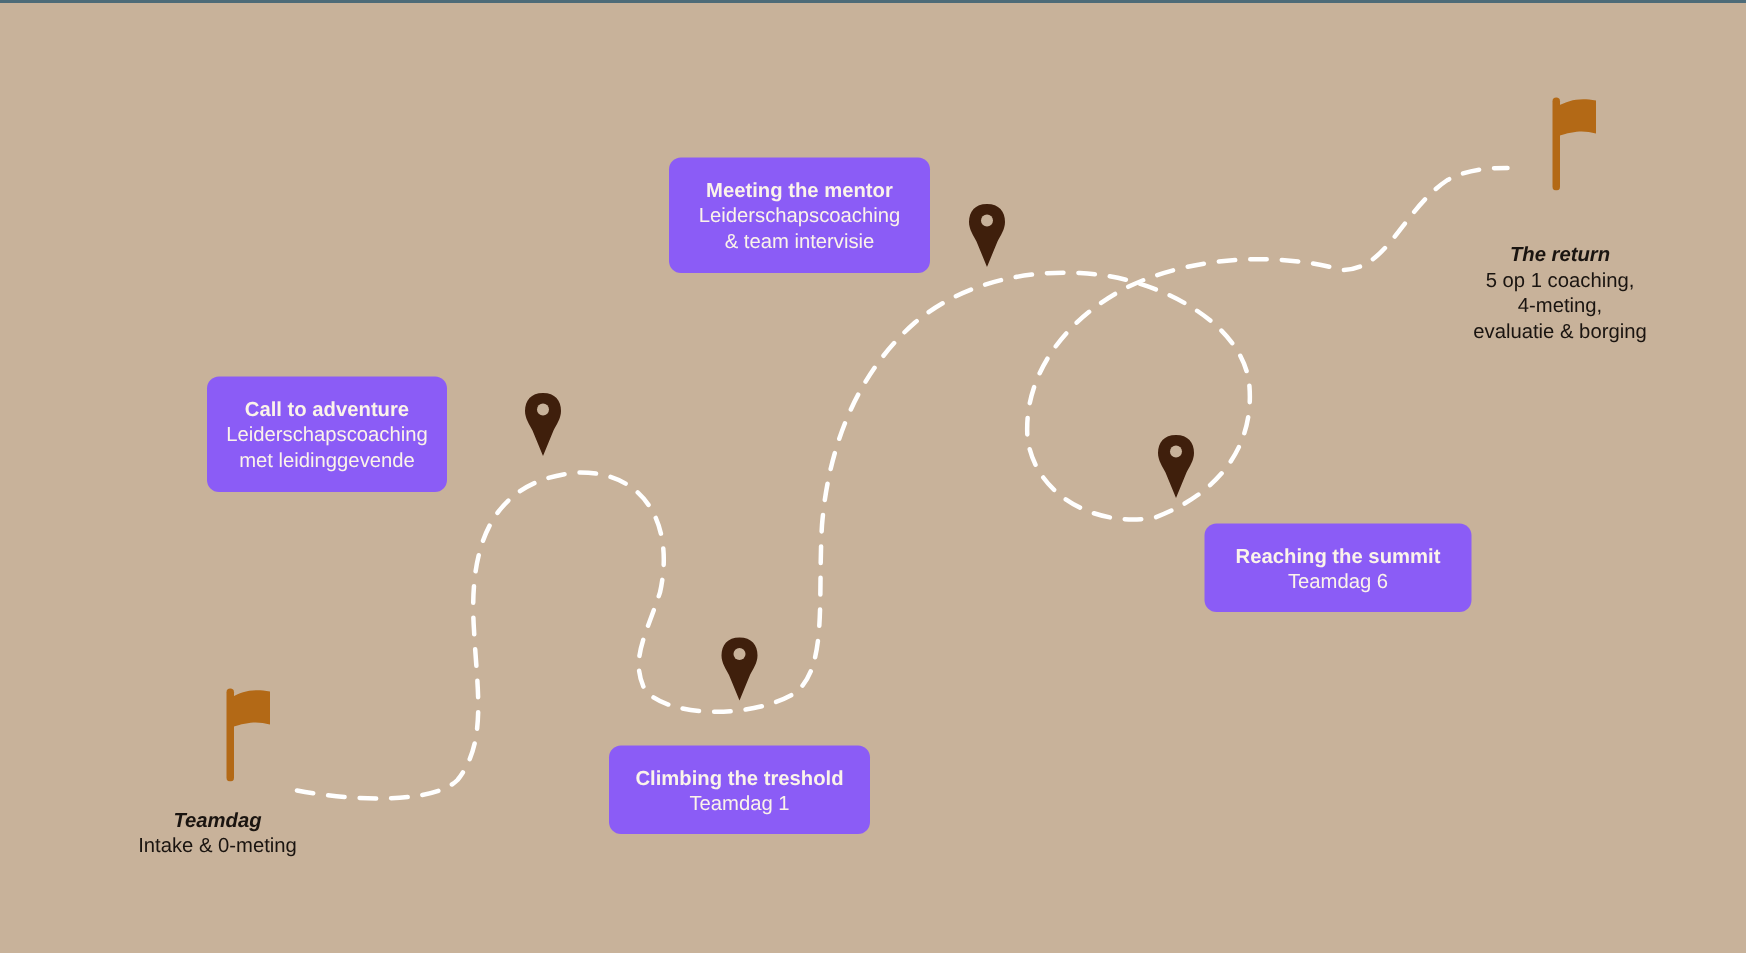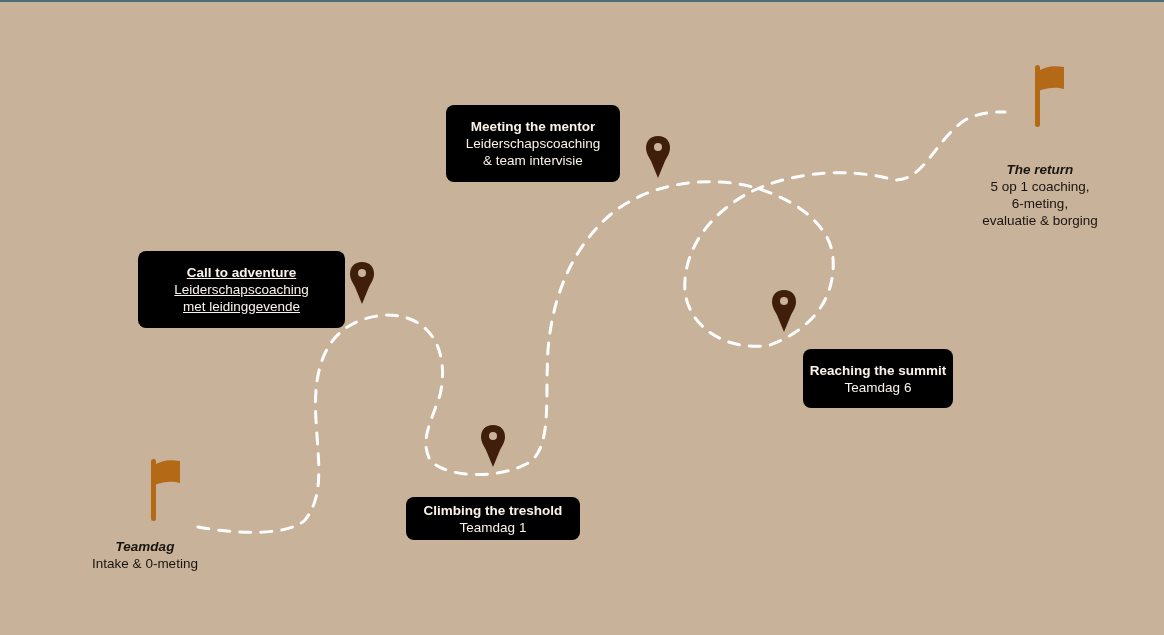--- a/index.html
+++ b/index.html
@@ -13,7 +13,7 @@
   svg.path-layer { position: absolute; left: 0; top: 0; }
   .stage-box {
     position: absolute;
-    background: #000000;
+    background: #8b5cf6;
     border-radius: 8px;
     color: #fbf3ea;
     text-align: center;

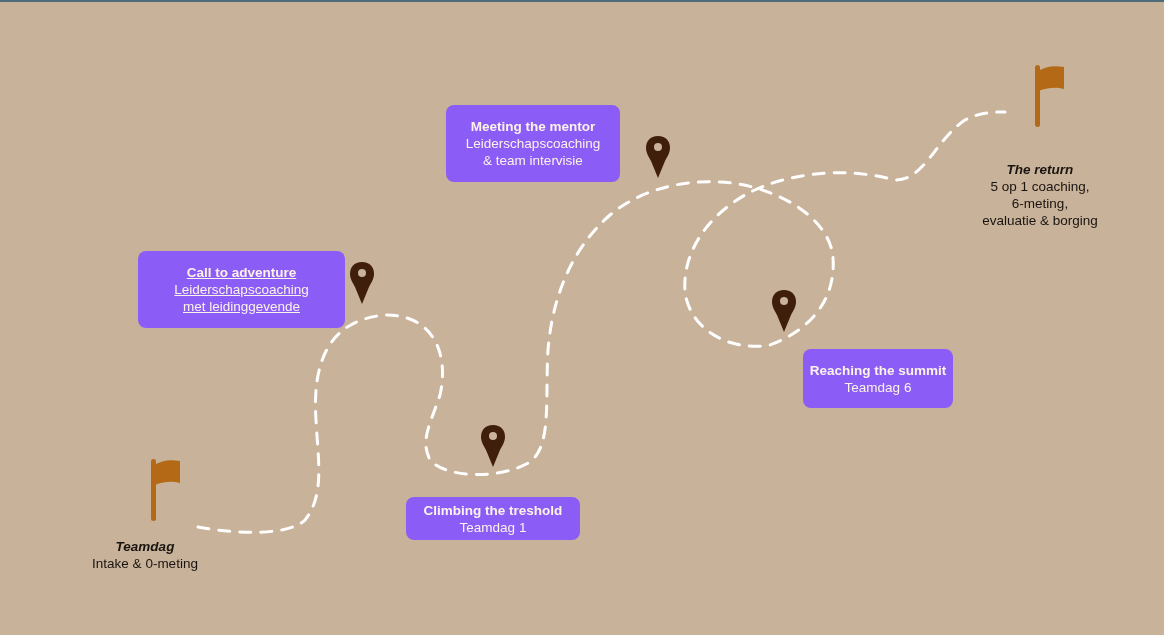--- a/index.html
+++ b/index.html
@@ -116,7 +116,7 @@
 <div class="stage-plain" style="left:965px; top:161px; width:150px;">
   <span class="line title">The return</span>
   <span class="line">5 op 1 coaching,</span>
-  <span class="line">6-meting,</span>
+  <span class="line">4-meting,</span>
   <span class="line">evaluatie &amp; borging</span>
 </div>
 

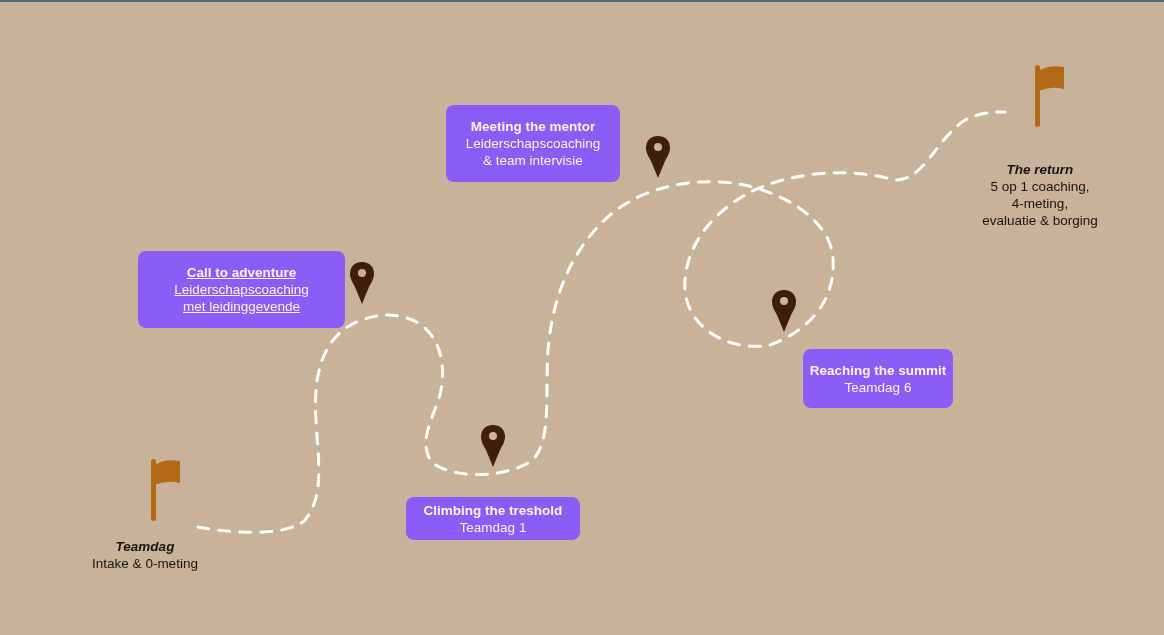--- a/index.html
+++ b/index.html
@@ -86,7 +86,7 @@
   <circle cx="13" cy="12" r="4" fill="#c8b29a"></circle>
 </svg>
 
-<div class="stage-box" style="left:138px; top:251px; width:207px; height:77px;text-decoration:underline;">
+<div class="stage-box" style="left:138px; top:251px; width:160px; height:77px;">
   <span class="line title">Call to adventure</span>
   <span class="line">Leiderschapscoaching</span>
   <span class="line">met leidinggevende</span>

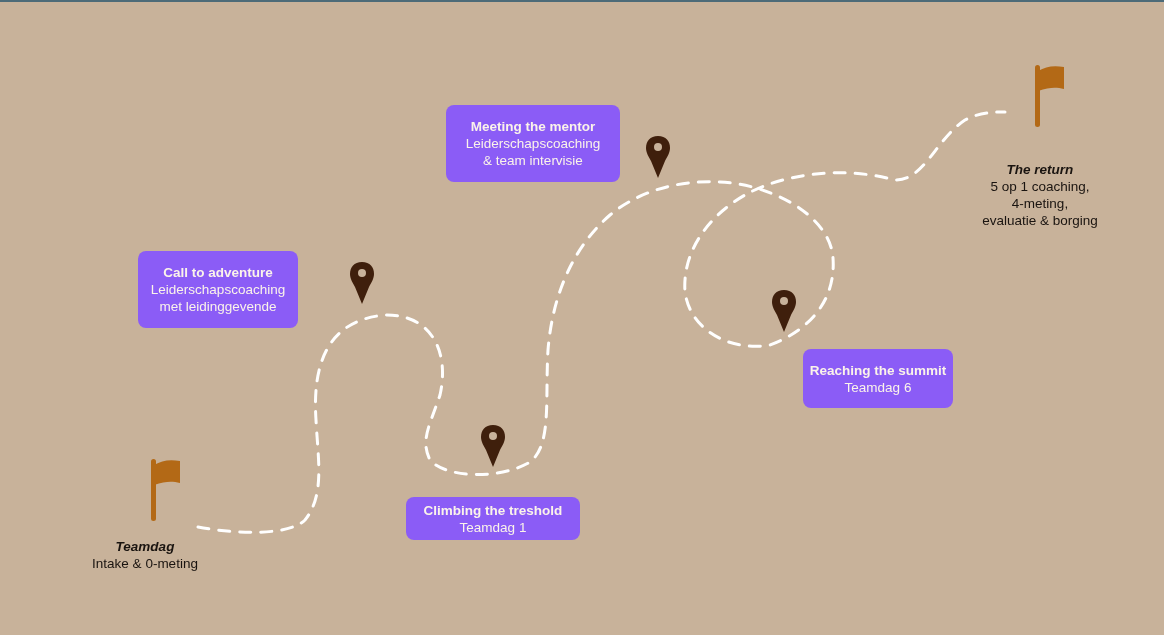--- a/index.html
+++ b/index.html
@@ -103,7 +103,7 @@
   <span class="line">Teamdag 1</span>
 </div>
 
-<div class="stage-box" style="left:803px; top:349px; width:150px; height:59px;">
+<div class="stage-box" style="left:803px; top:349px; width:178px; height:59px;">
   <span class="line title">Reaching the summit</span>
   <span class="line">Teamdag 6</span>
 </div>

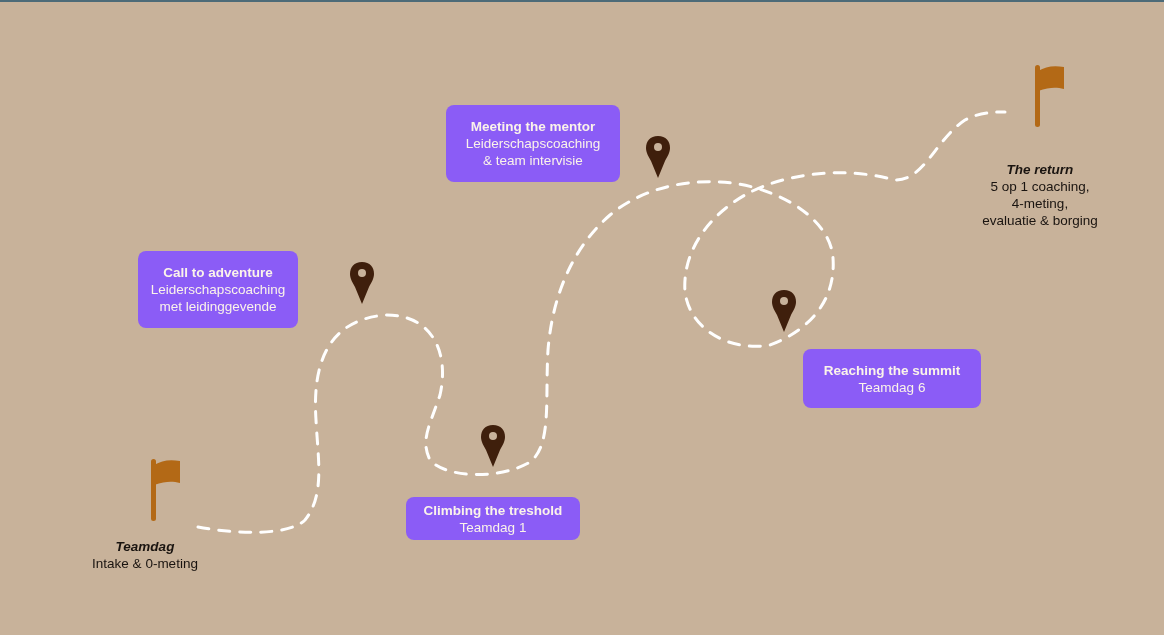--- a/index.html
+++ b/index.html
@@ -98,7 +98,7 @@
   <span class="line">&amp; team intervisie</span>
 </div>
 
-<div class="stage-box" style="left:406px; top:497px; width:174px; height:43px;">
+<div class="stage-box" style="left:406px; top:497px; width:174px; height:59px;">
   <span class="line title">Climbing the treshold</span>
   <span class="line">Teamdag 1</span>
 </div>

